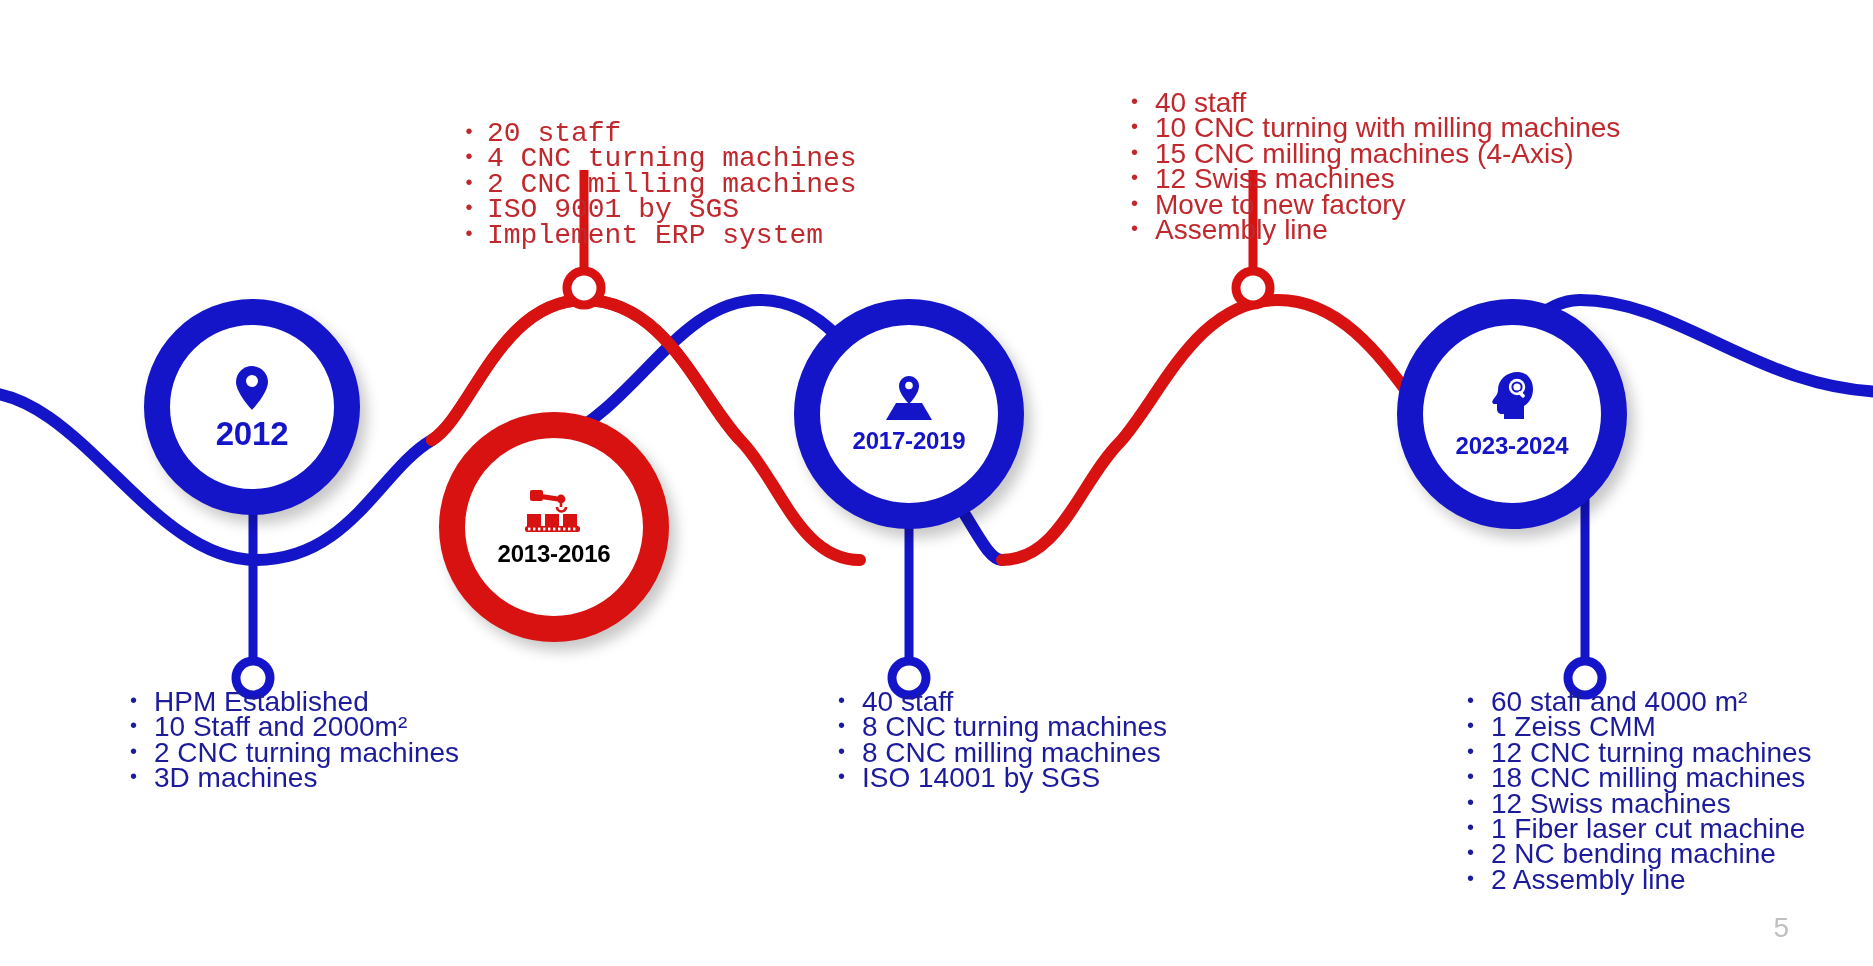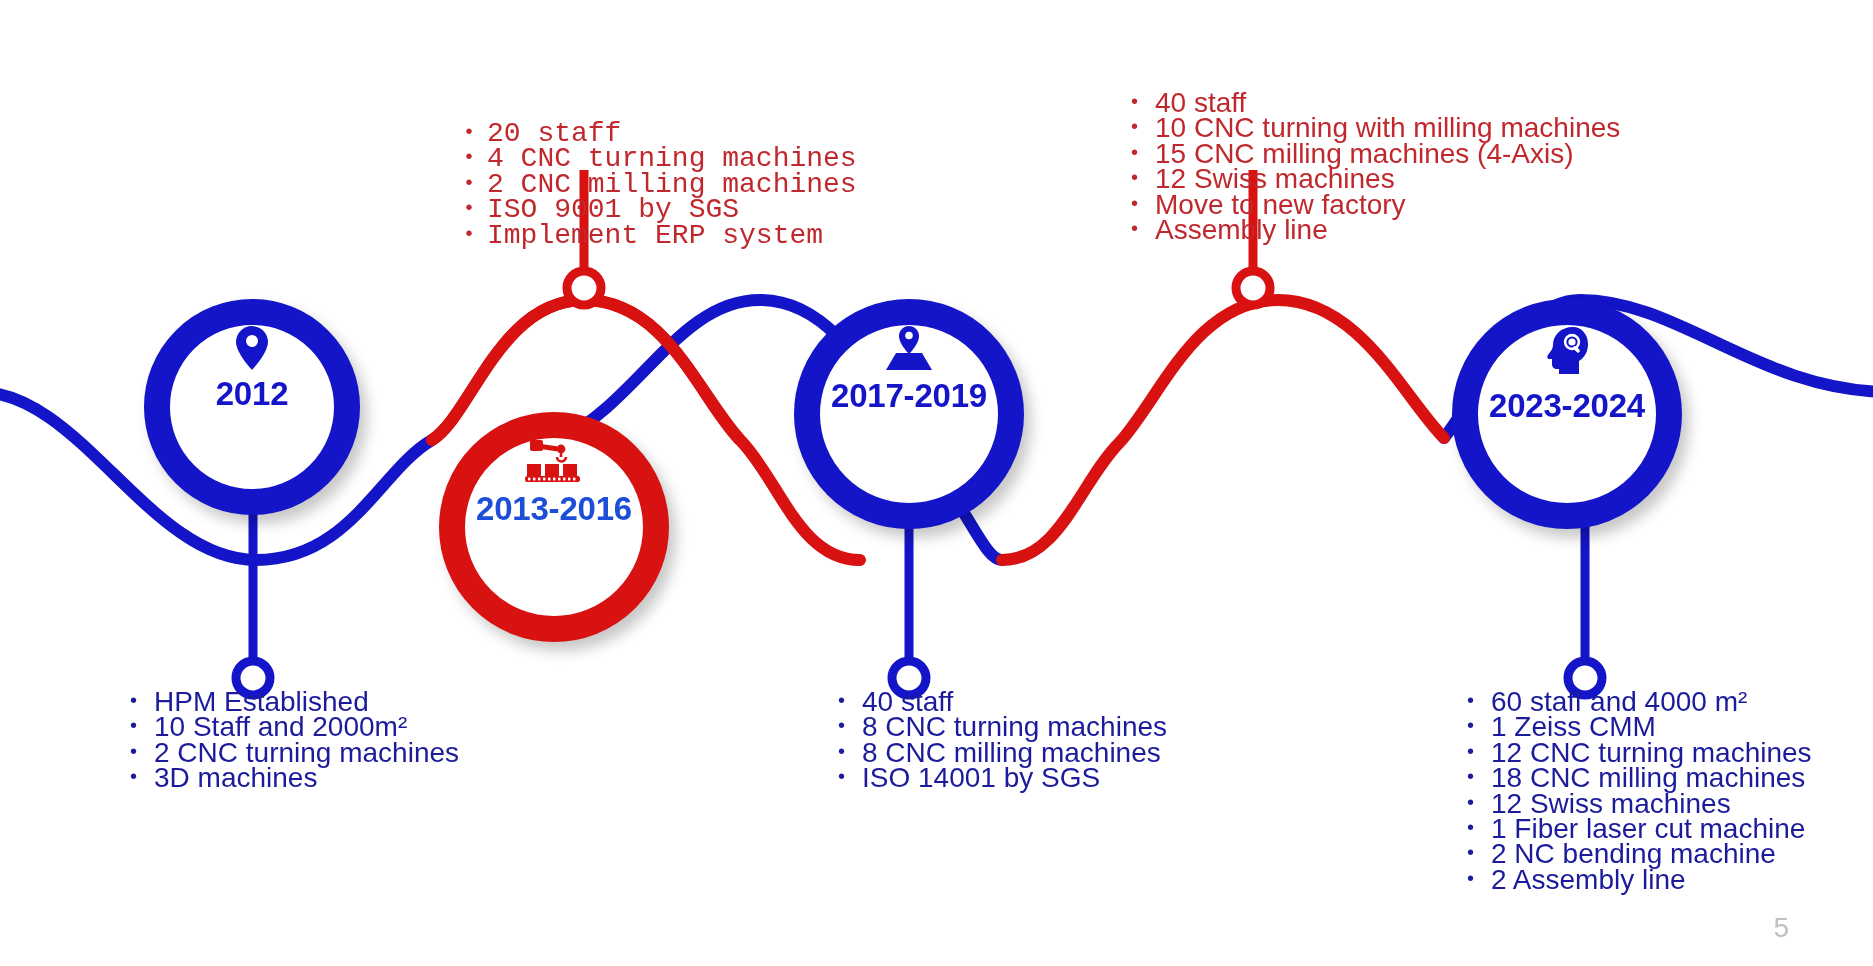--- a/index.html
+++ b/index.html
@@ -30,6 +30,7 @@
     display: flex;
     flex-direction: column;
     align-items: center;
+    justify-content: center;
     box-shadow: 7px 9px 14px rgba(0,0,0,0.22);
   }
   .node.blue { border: 26px solid #1414c8; color: #1414c8; }

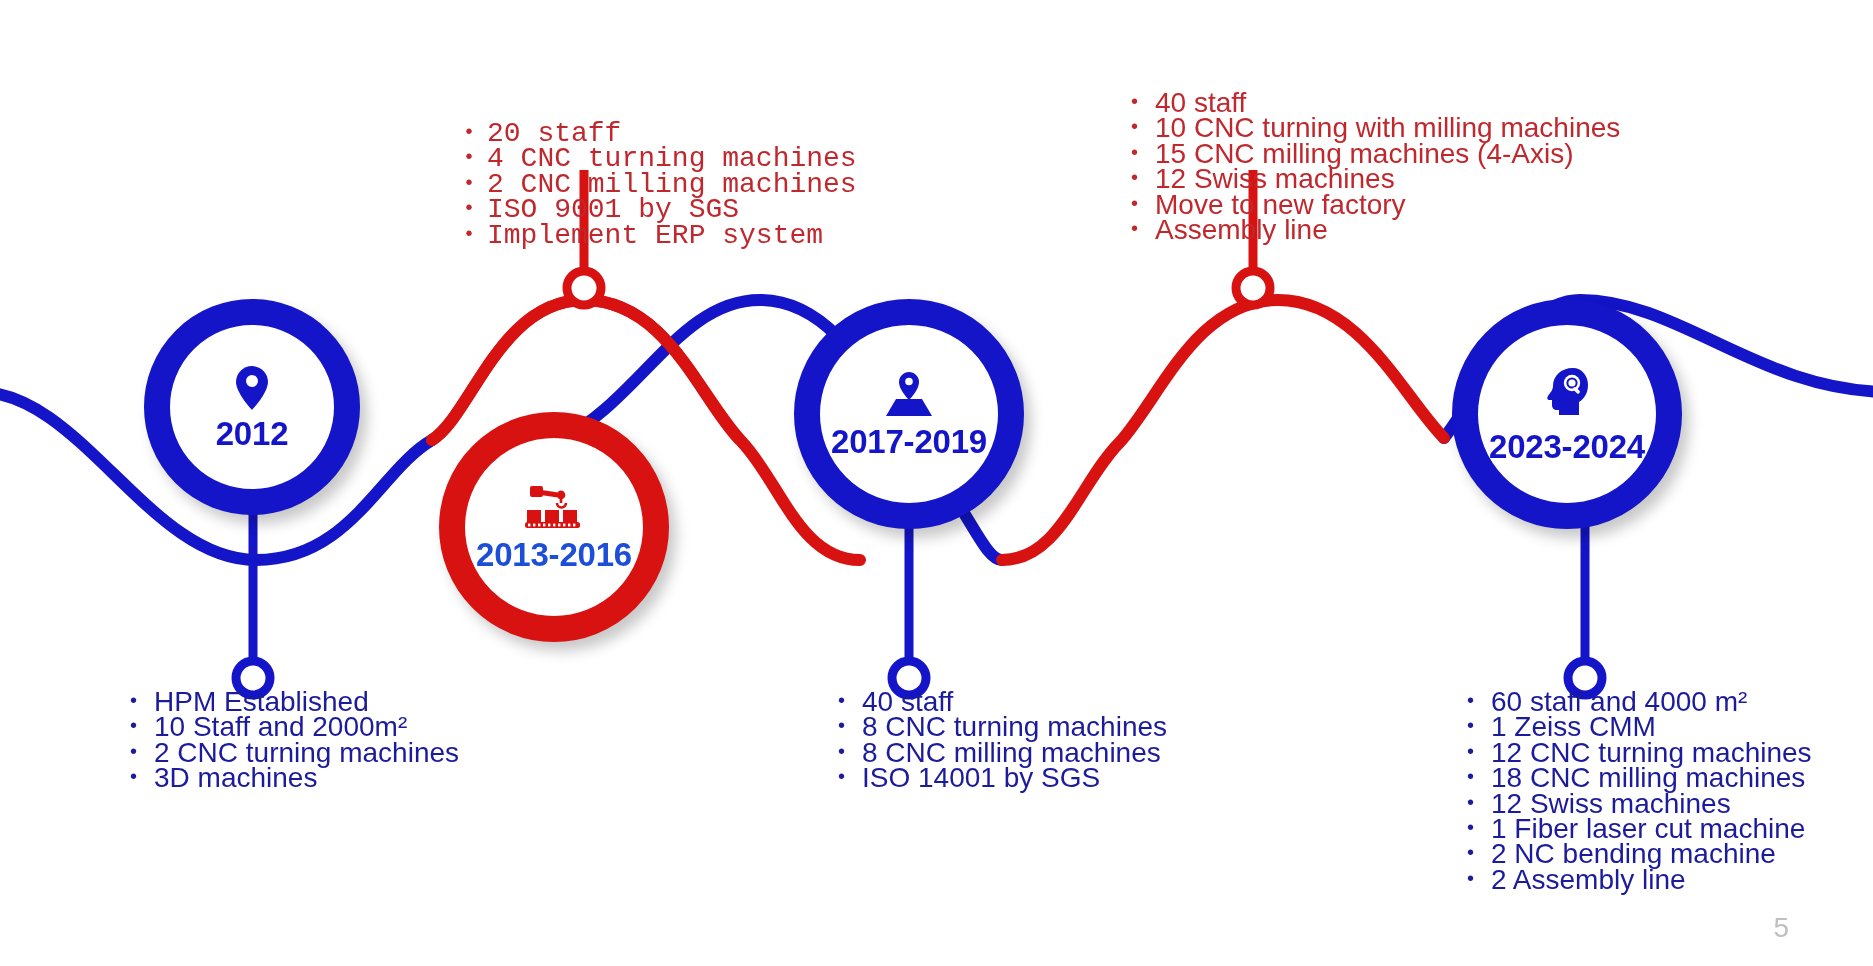--- a/index.html
+++ b/index.html
@@ -49,7 +49,7 @@
   .node.big  { width: 216px; height: 216px; }
   .node.big .node-label { font-size: 33px; }
   .node.wide { width: 230px; height: 230px; }
-  .node.wide .node-label { font-size: 33px; }
+  .node.wide .node-label { font-size: 24px; }
 
   
   .bullets {

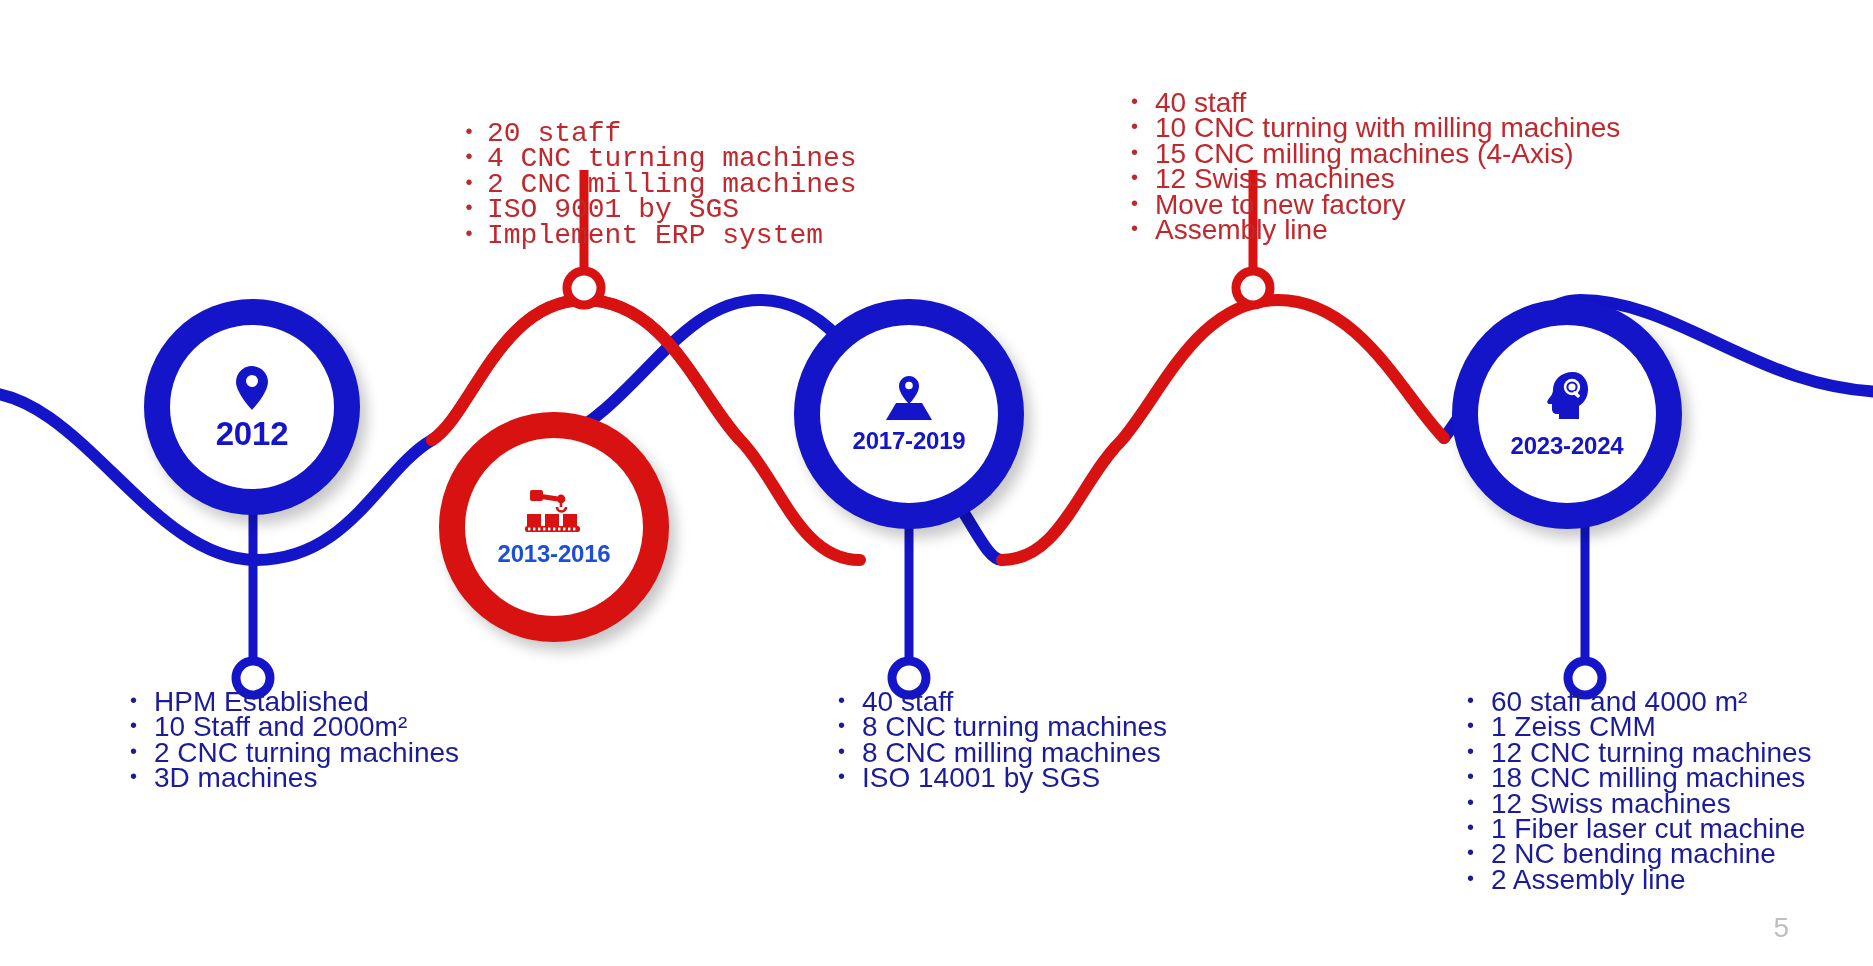--- a/index.html
+++ b/index.html
@@ -188,7 +188,7 @@
   </div>
 
 
-  <div class="node blue wide" style="left:1452px; top:299px;gap:8px;">
+  <div class="node blue wide" style="left:1397px; top:299px;gap:8px;">
     <span class="node-icon">
       <svg width="52" height="50" viewBox="0 0 52 50" xmlns="http://www.w3.org/2000/svg">
         <path d="M32 2 C20 2 12 10 12 20 C12 24 9 27 7 30 C5.6 32 6.4 34 8.6 34

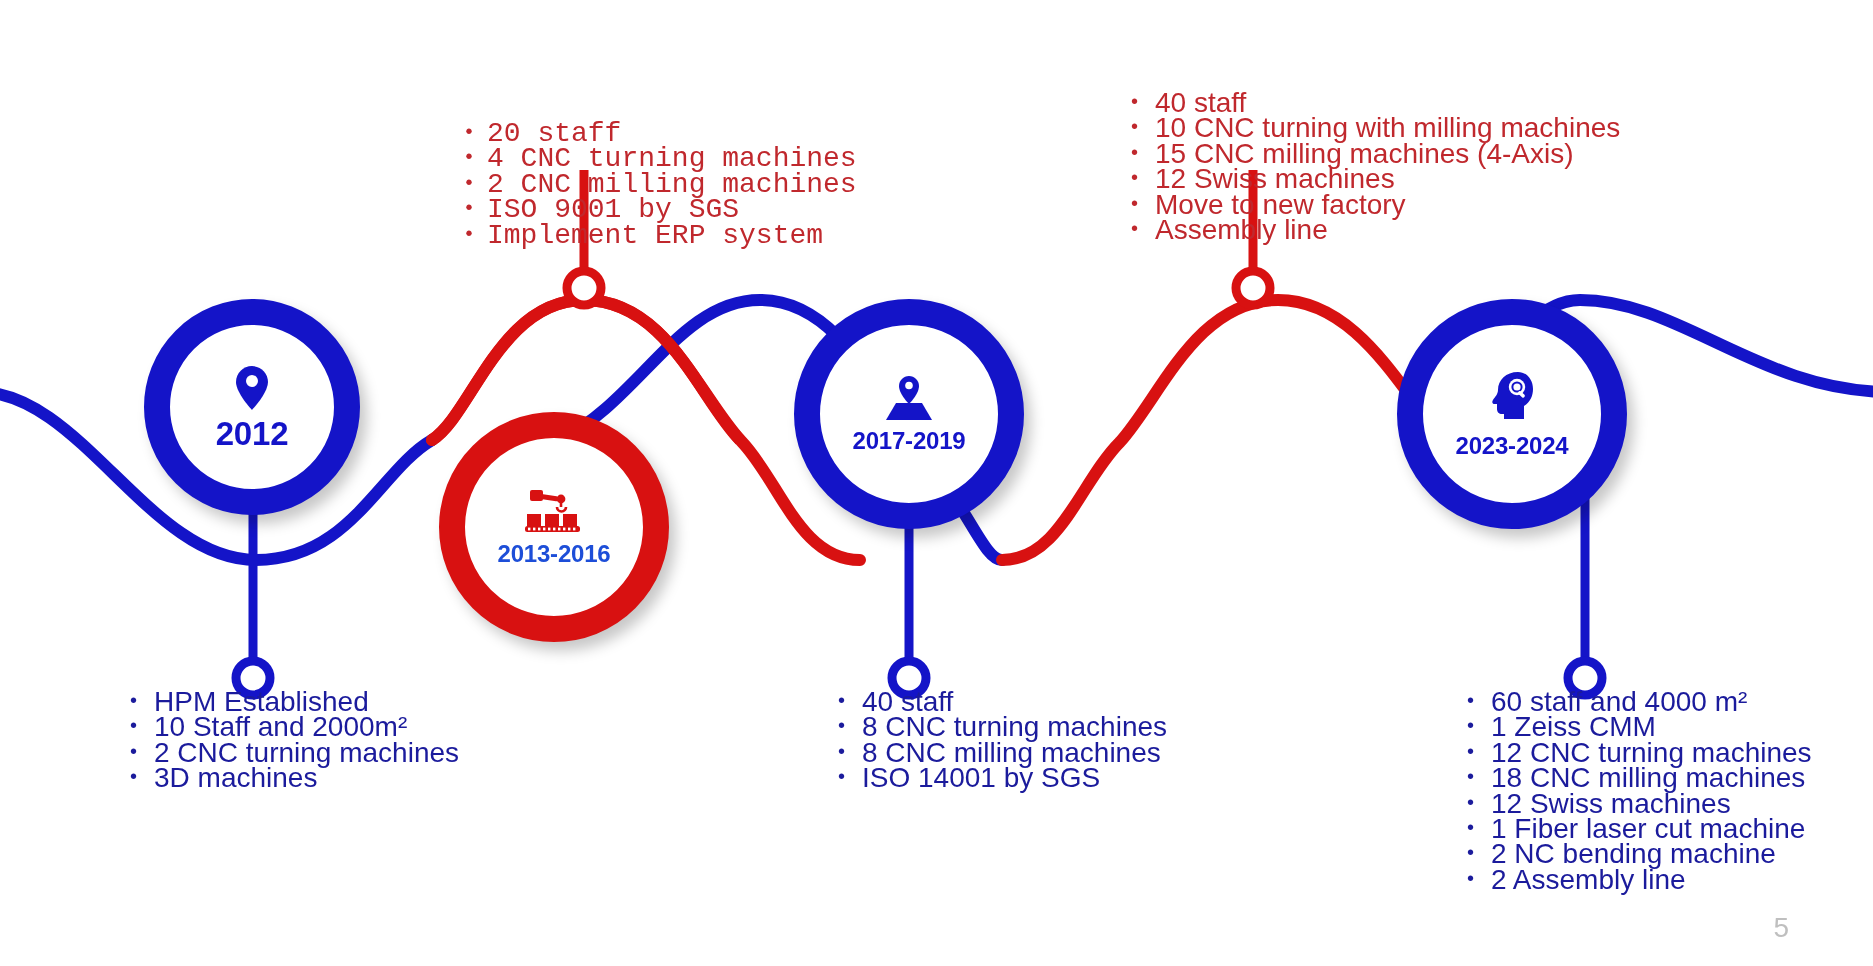--- a/index.html
+++ b/index.html
@@ -34,7 +34,7 @@
     box-shadow: 7px 9px 14px rgba(0,0,0,0.22);
   }
   .node.blue { border: 26px solid #1414c8; color: #1414c8; }
-  .node.red  { border: 26px solid #d81111; color: #1d4ed8; }
+  .node.red  { border: 26px solid #d81111; color: #000000; }
 
   .node-icon {
     display: block;

